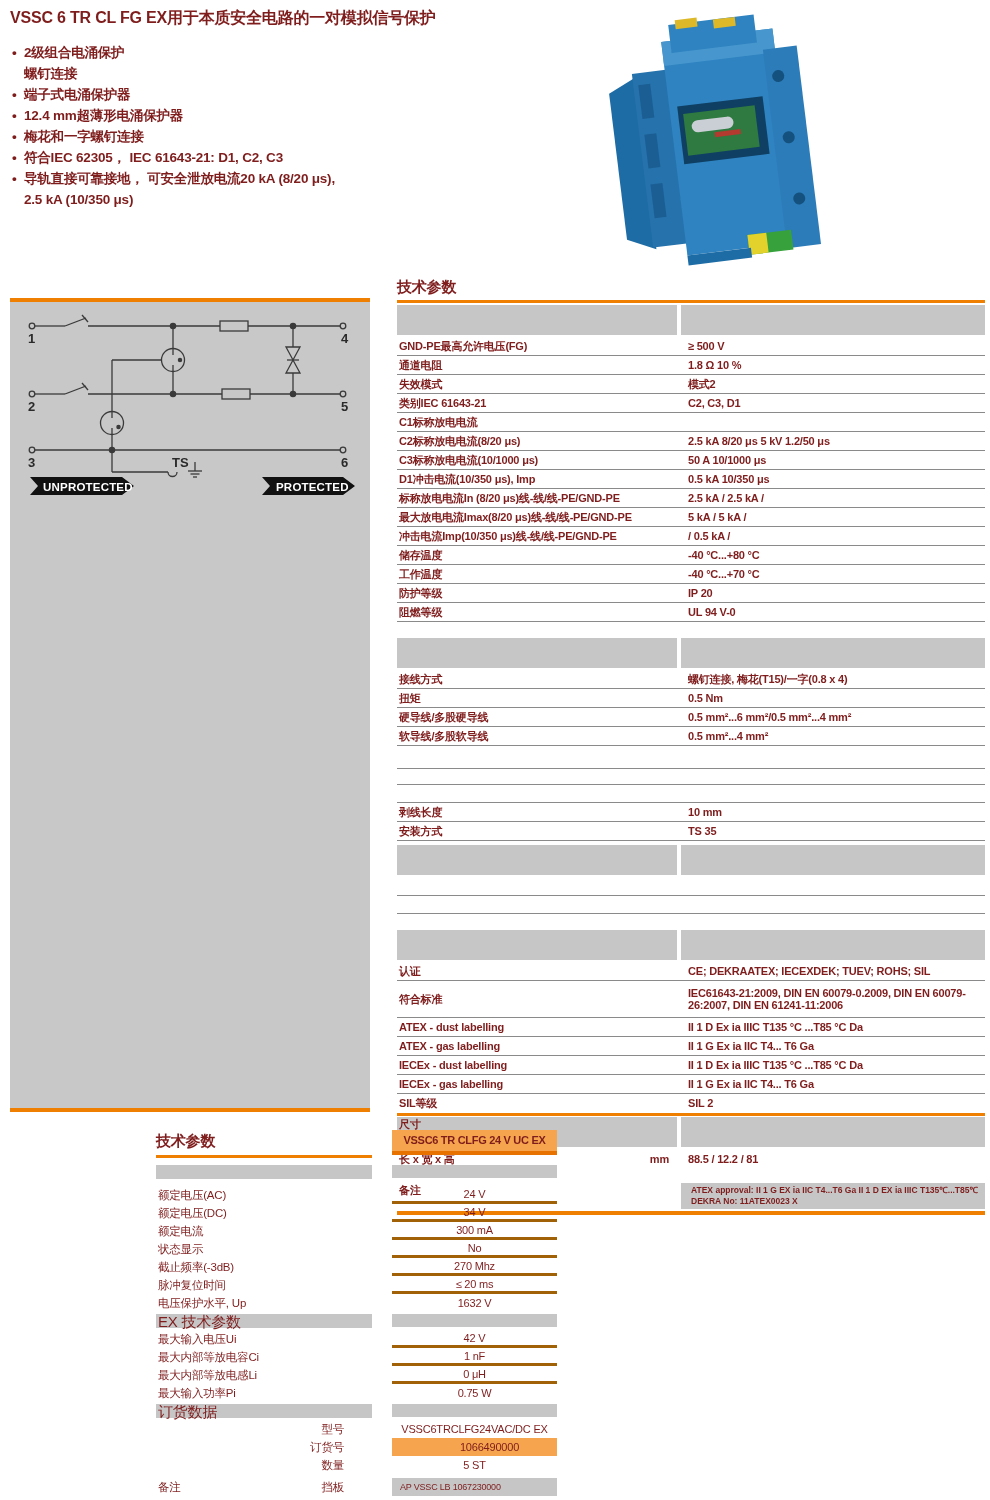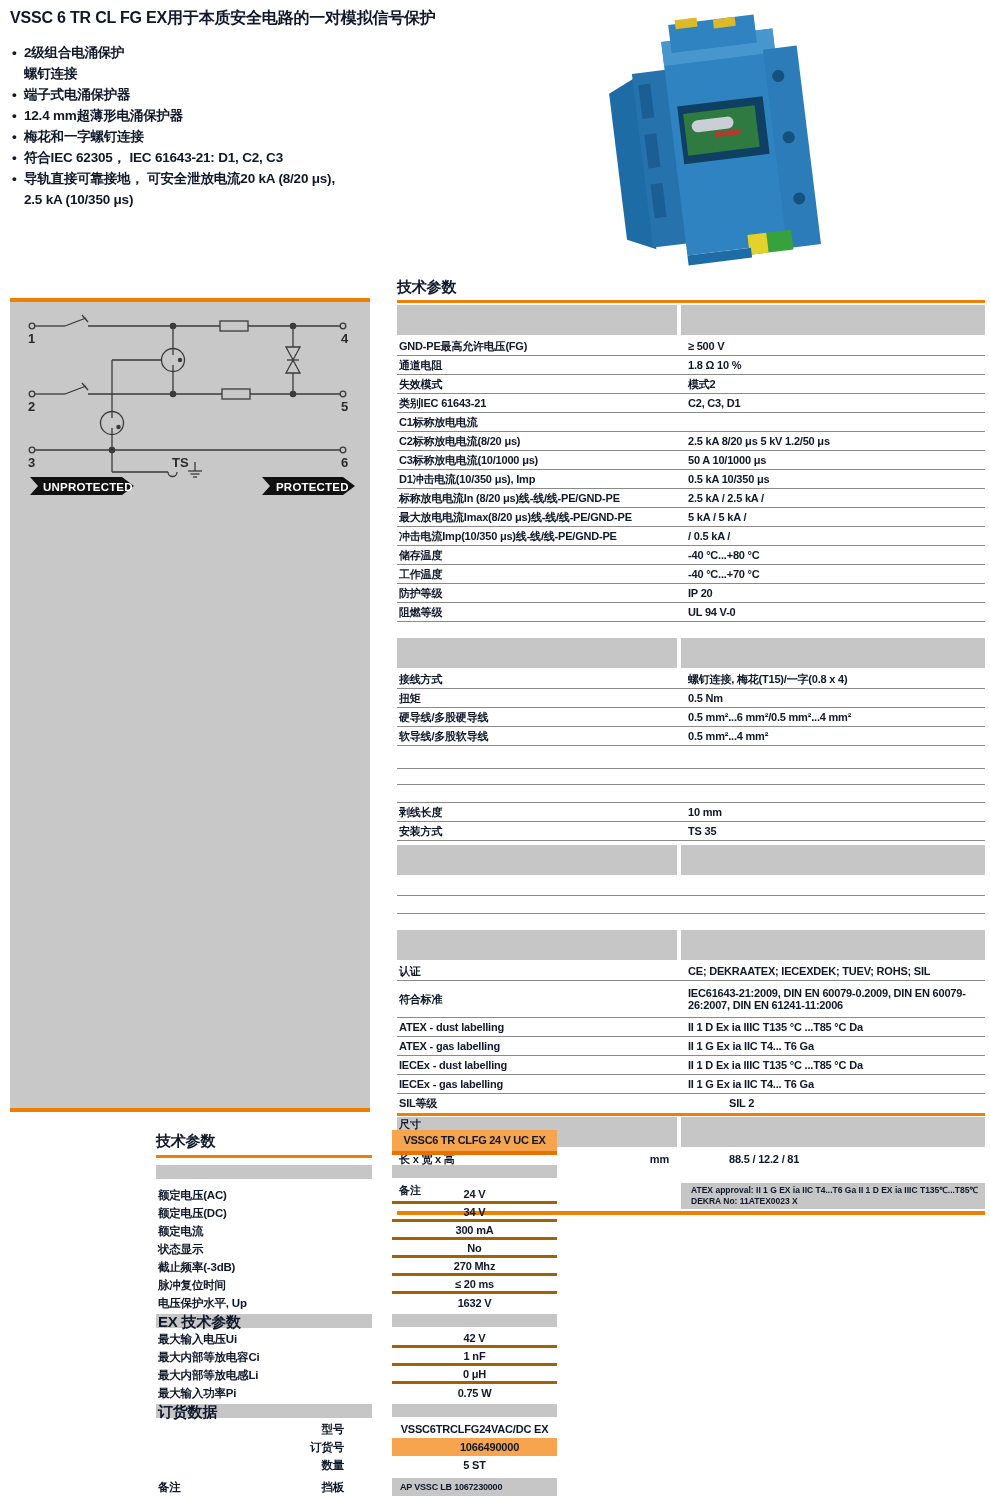--- a/index.html
+++ b/index.html
@@ -4,7 +4,7 @@
 <style>
   html,body{margin:0;padding:0;background:#fff;}
   .page{position:relative;width:990px;height:1500px;background:#ffffff;
-        font-family:"Liberation Sans",sans-serif;color:#0f172a;overflow:hidden;}
+        font-family:"Liberation Sans",sans-serif;color:#7f1d1d;overflow:hidden;}
 
   
   .title{position:absolute;left:10px;top:8px;font-size:16px;font-weight:700;letter-spacing:-0.2px;}

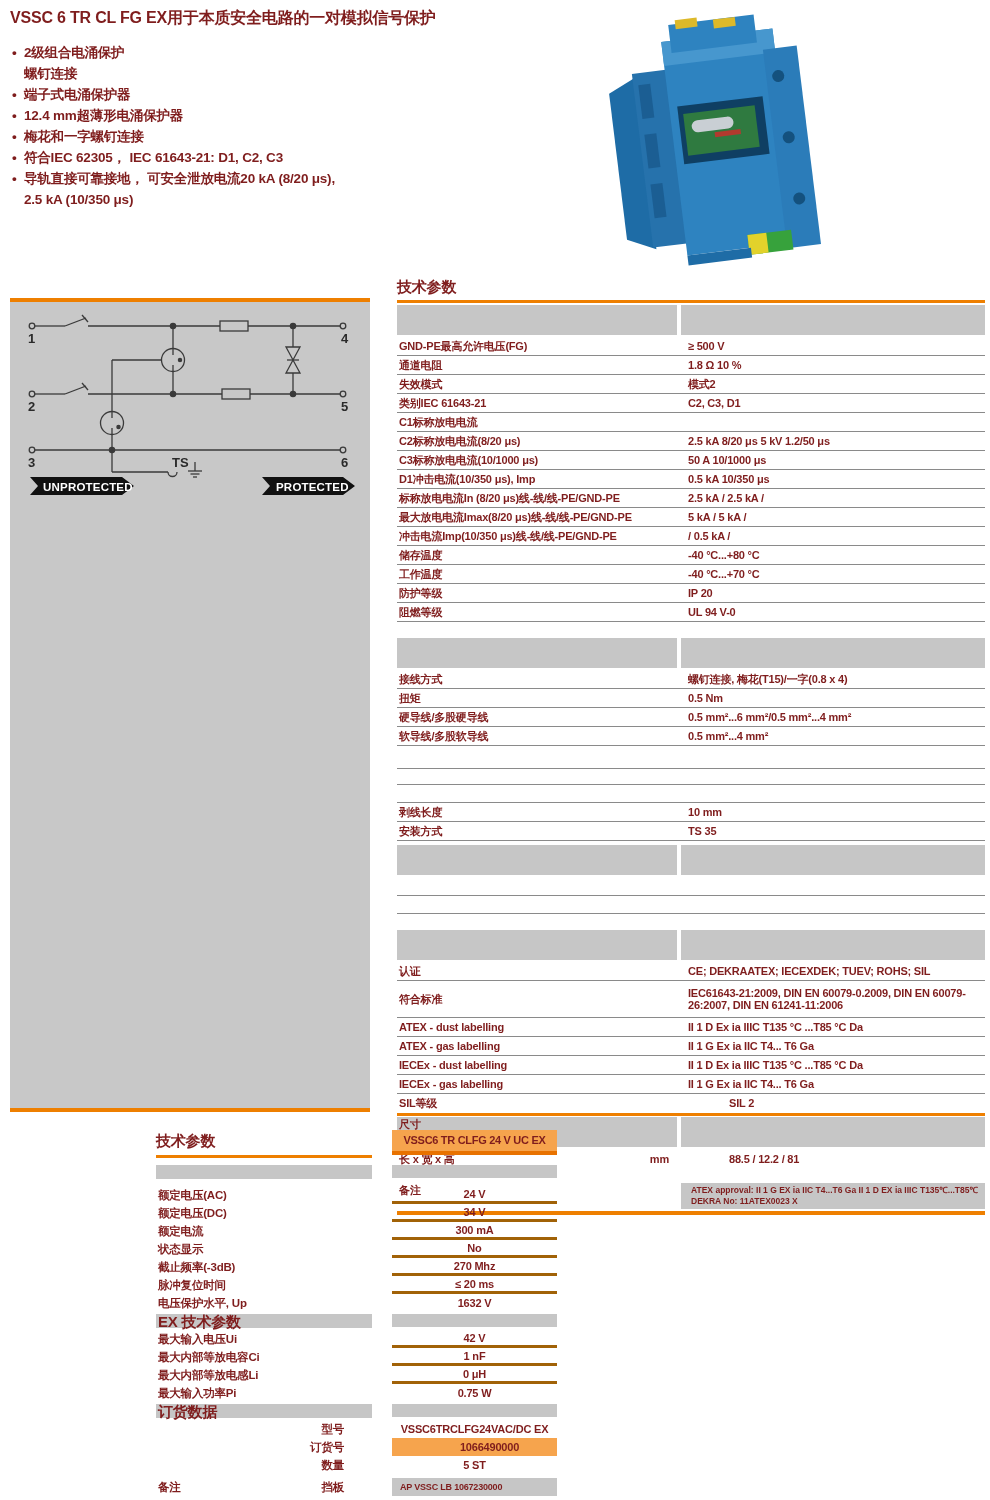--- a/index.html
+++ b/index.html
@@ -31,7 +31,7 @@
   .t-band .br{flex:1;background:#C6C6C6;}
   .t-row{display:flex;align-items:center;min-height:18px;border-bottom:1px solid #8a8a8a;
          font-size:11px;font-weight:700;letter-spacing:-0.2px;}
-  .t-row.noline{border-bottom:none;gap:41px;}
+  .t-row.noline{border-bottom:none;}
   .t-row .lab{width:280px;flex:none;padding-left:2px;box-sizing:border-box;
               display:flex;justify-content:space-between;align-items:center;}
   .t-row .unit{padding-right:8px;}

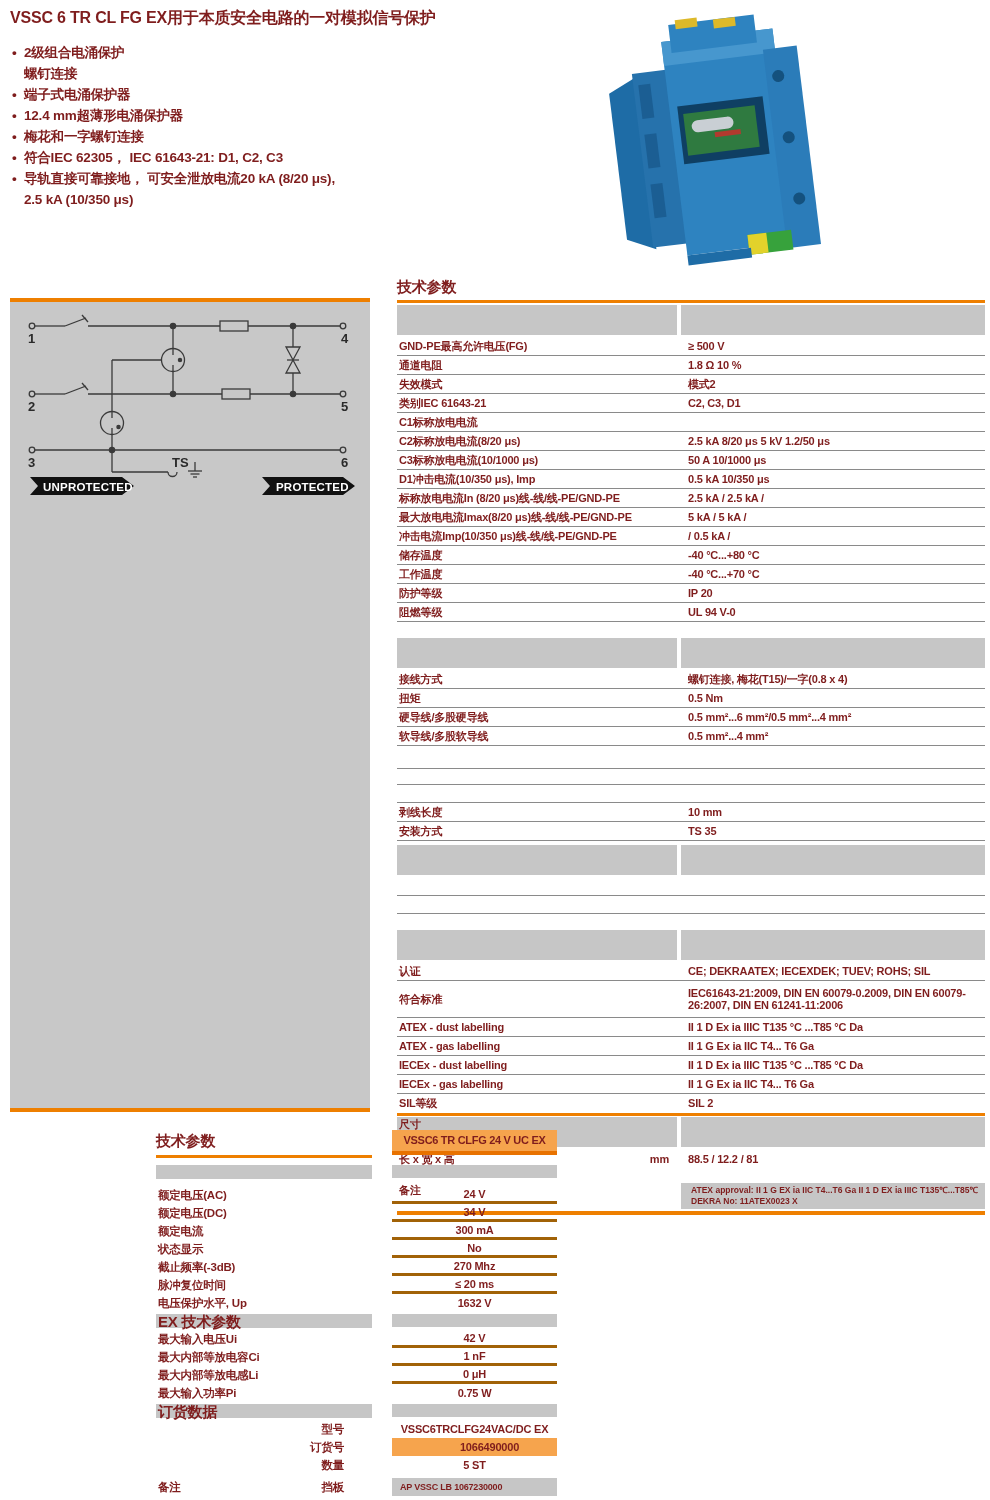--- a/index.html
+++ b/index.html
@@ -51,7 +51,7 @@
                 border-bottom:4px solid #E87200;font-size:11px;font-weight:700;text-align:center;
                 line-height:21px;letter-spacing:-0.3px;}
   .lower-rows{position:absolute;left:156px;top:1163px;width:401px;}
-  .m-row{display:flex;min-height:18px;font-size:11.5px;font-weight:700;letter-spacing:-0.2px;}
+  .m-row{display:flex;min-height:18px;font-size:11.5px;font-weight:400;letter-spacing:-0.2px;}
   .m-row .lab{width:216px;flex:none;padding-left:2px;box-sizing:border-box;display:flex;align-items:center;}
   .m-row .lab.right{justify-content:flex-end;padding-right:28px;}
   .m-row .lab.split{justify-content:space-between;padding-right:28px;}

